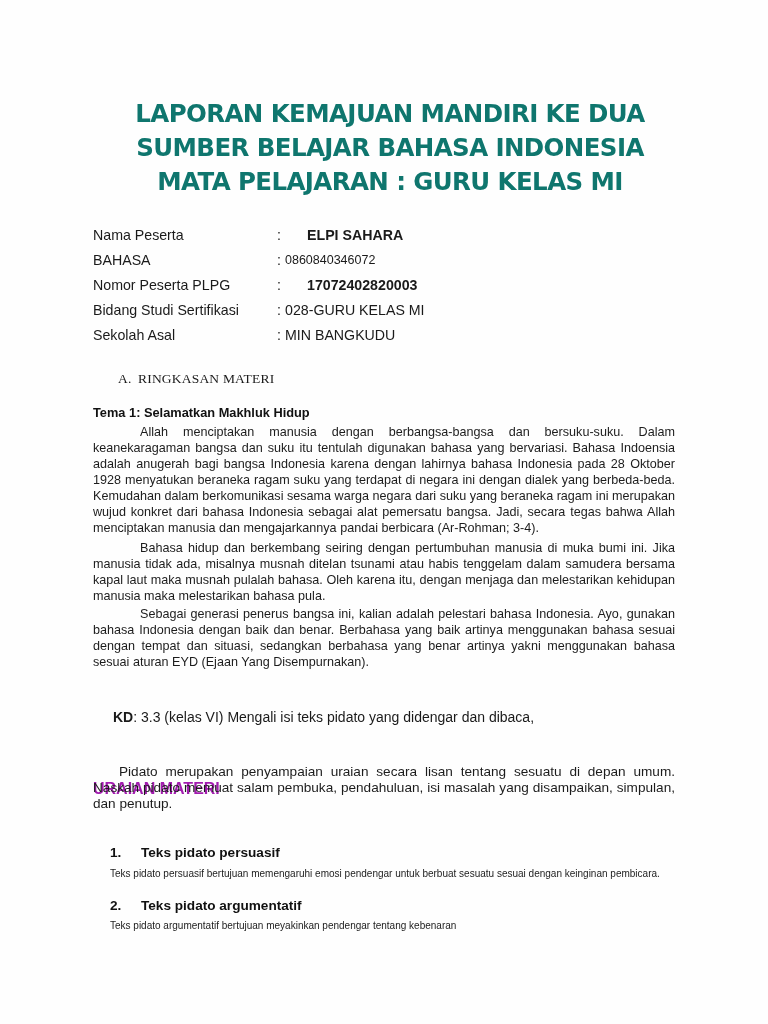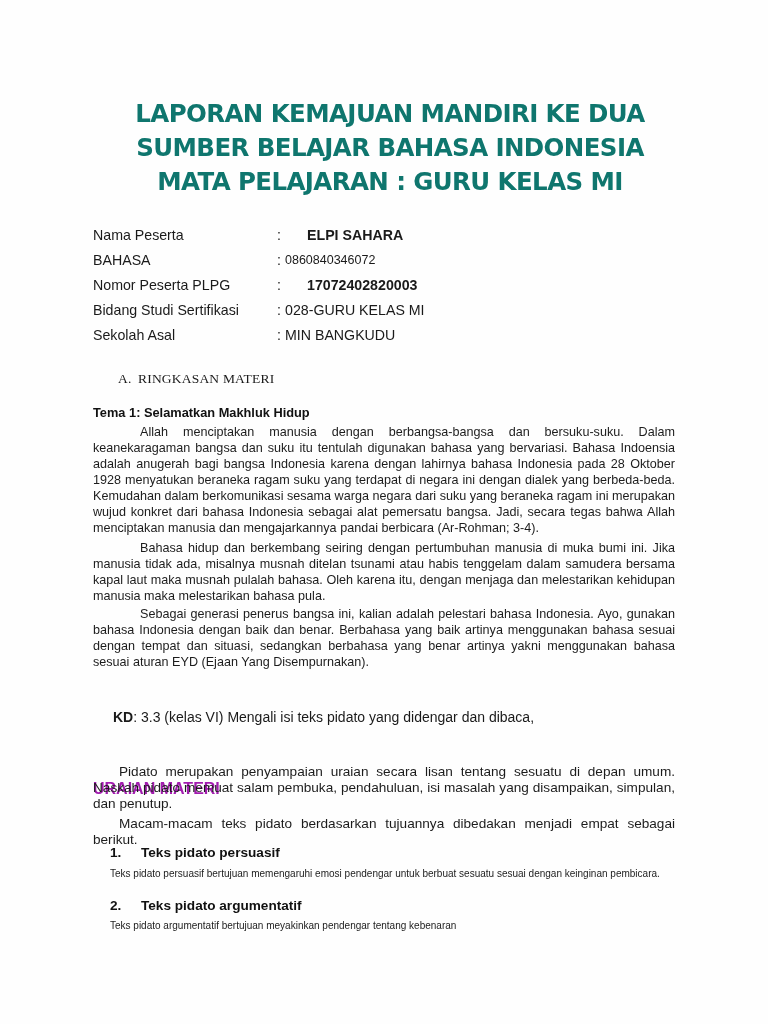--- a/index.html
+++ b/index.html
@@ -188,7 +188,6 @@
 
   <div class="uraian" style="top:764px;">
     <p class="indent-sm">Pidato merupakan penyampaian uraian secara lisan tentang sesuatu di depan umum. Naskah pidato memuat salam pembuka, pendahuluan, isi masalah yang disampaikan, simpulan, dan penutup.</p>
-    <p class="indent-sm" style="margin-top:4px;">Macam-macam teks pidato berdasarkan tujuannya dibedakan menjadi empat sebagai berikut.</p>
   </div>
 
   <div class="list-head" style="top:845px;">

